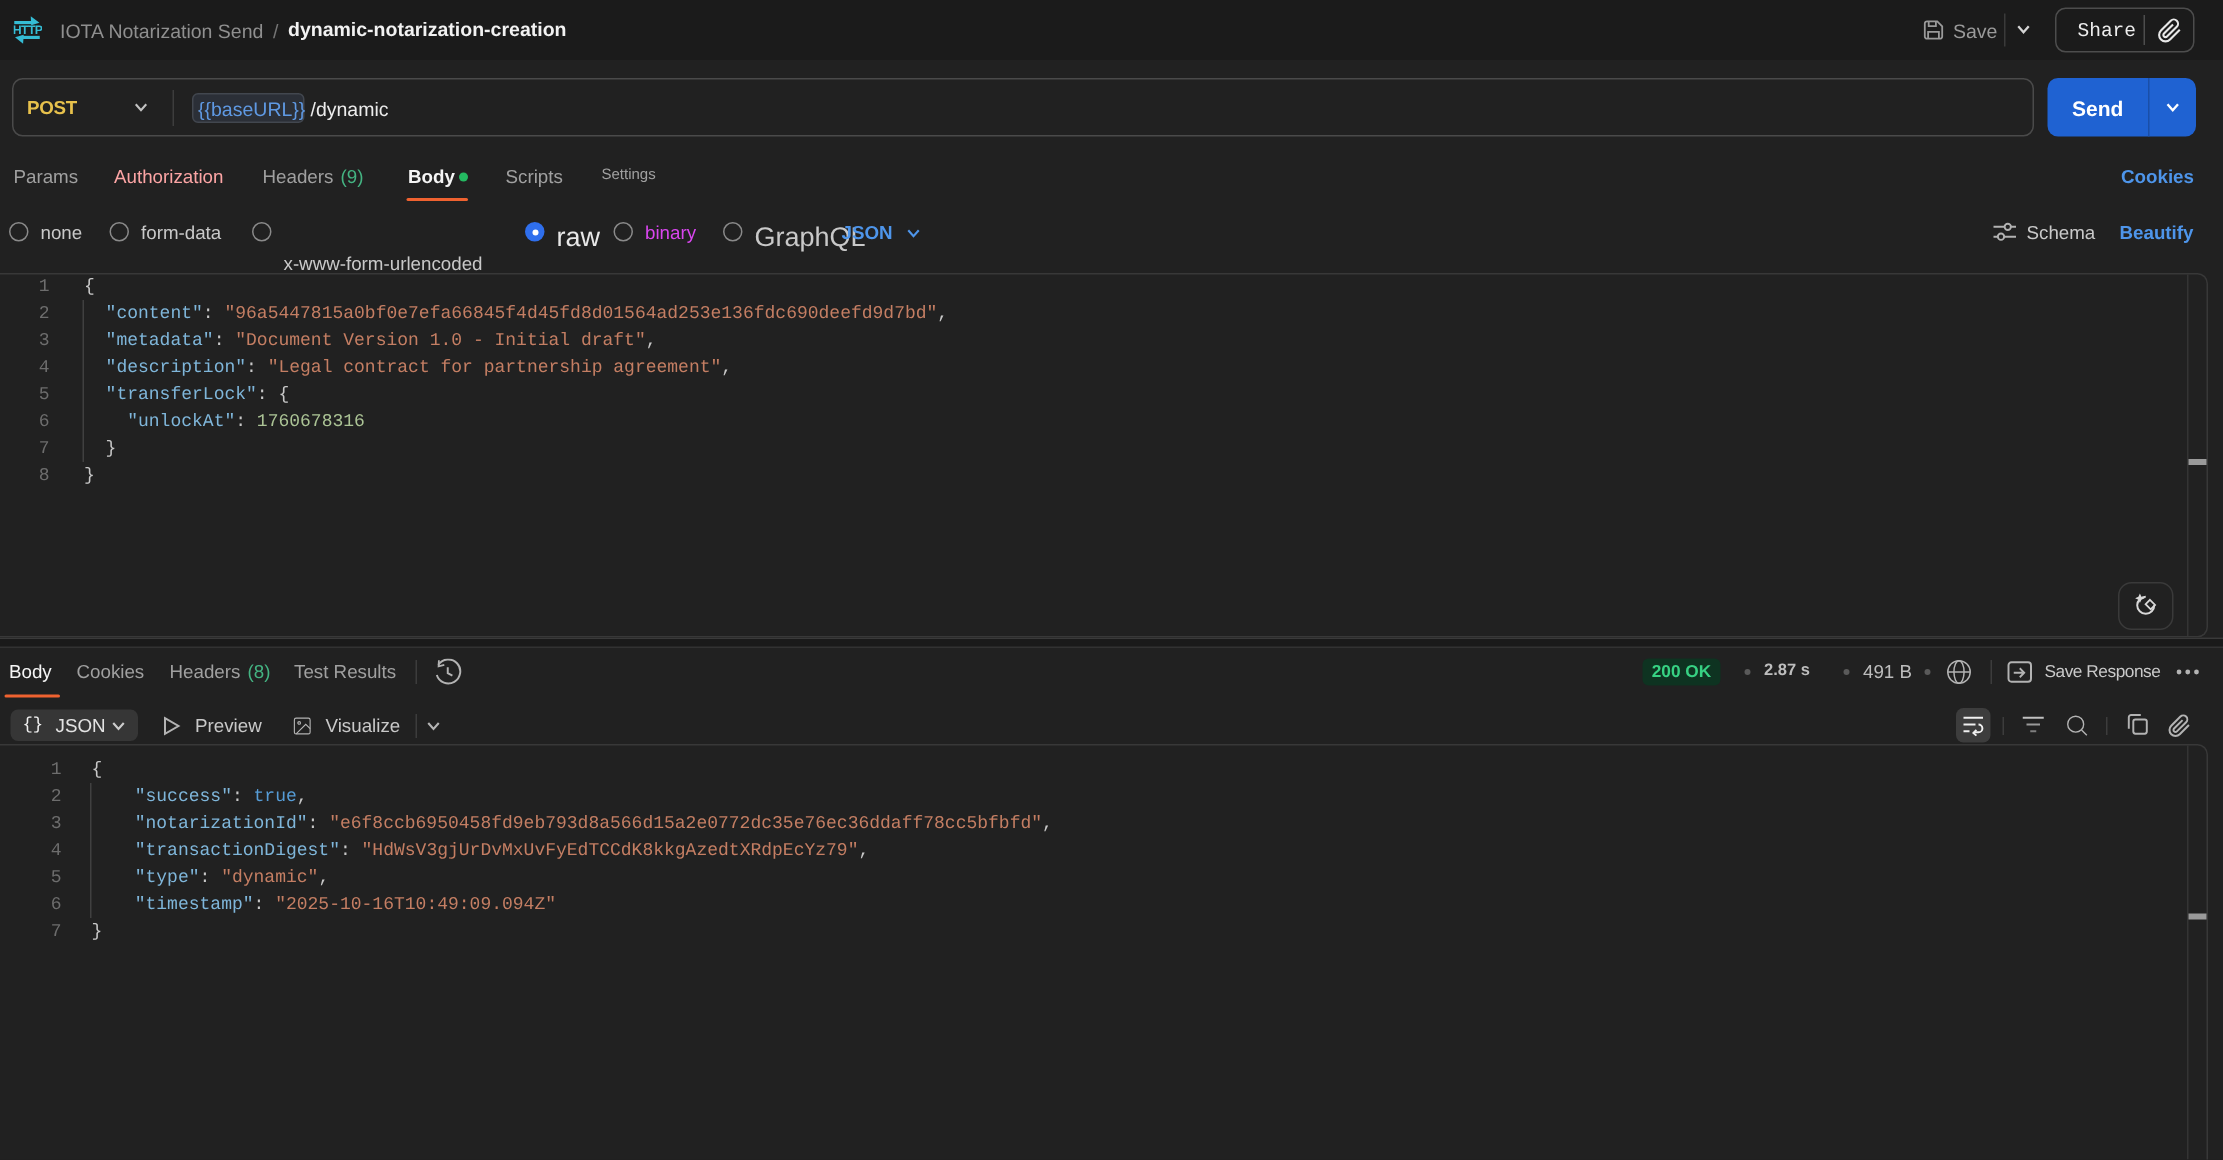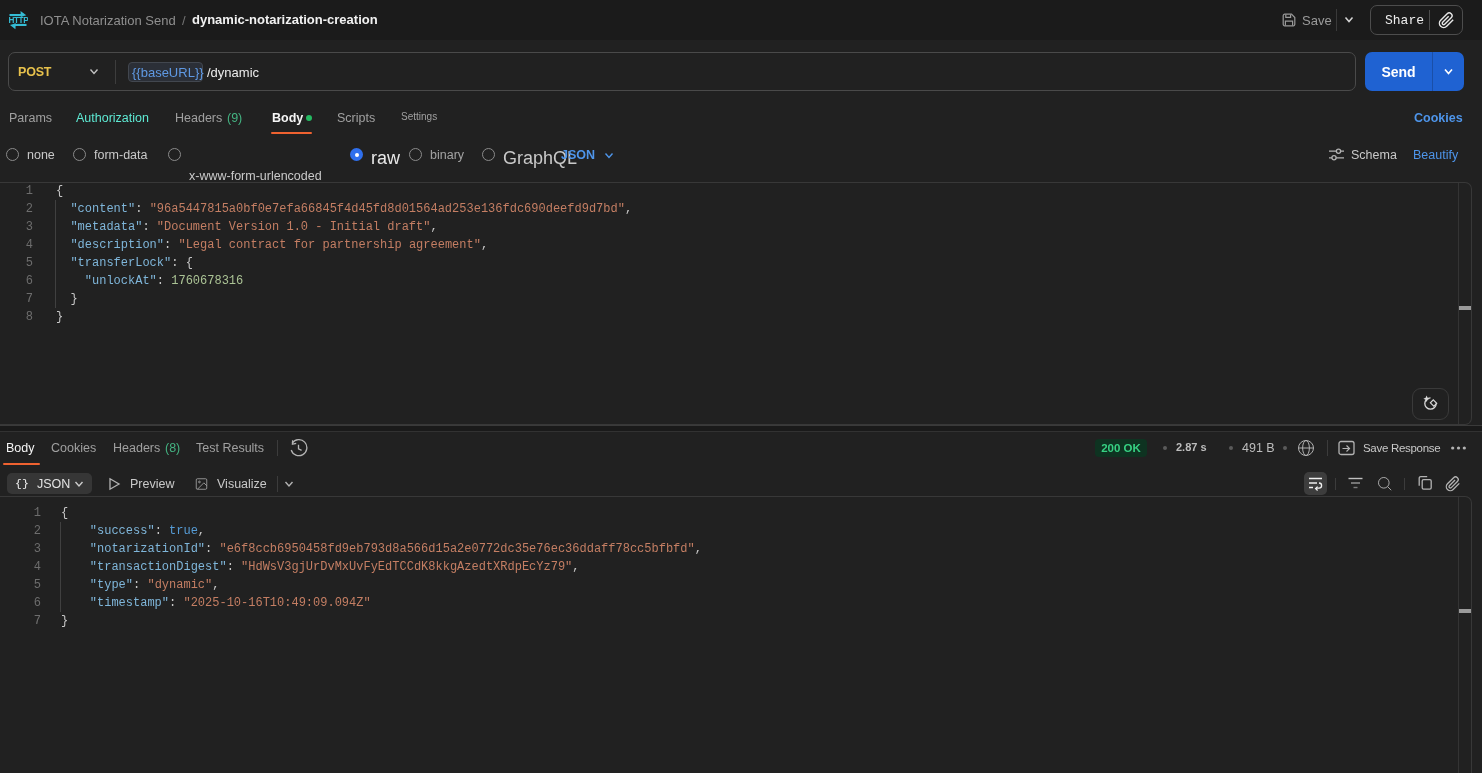--- a/index.html
+++ b/index.html
@@ -65,7 +65,7 @@
   </svg>
 
   <div class="abs" style="left:9px;top:111px;font-size:12.5px;color:#a0a0a0;">Params</div>
-  <div class="abs" style="left:76px;top:111px;font-size:12.5px;color:#5eead4;">Authorization</div>
+  <div class="abs" style="left:76px;top:111px;font-size:12.5px;color:#fca5a5;">Authorization</div>
   <div class="abs" style="left:175px;top:111px;font-size:12.5px;color:#a0a0a0;">Headers</div>
   <div class="abs" style="left:227px;top:111px;font-size:12.5px;color:#44b382;">(9)</div>
   <div class="abs" style="left:272px;top:111px;font-size:12.5px;font-weight:600;color:#f5f5f5;">Body</div>

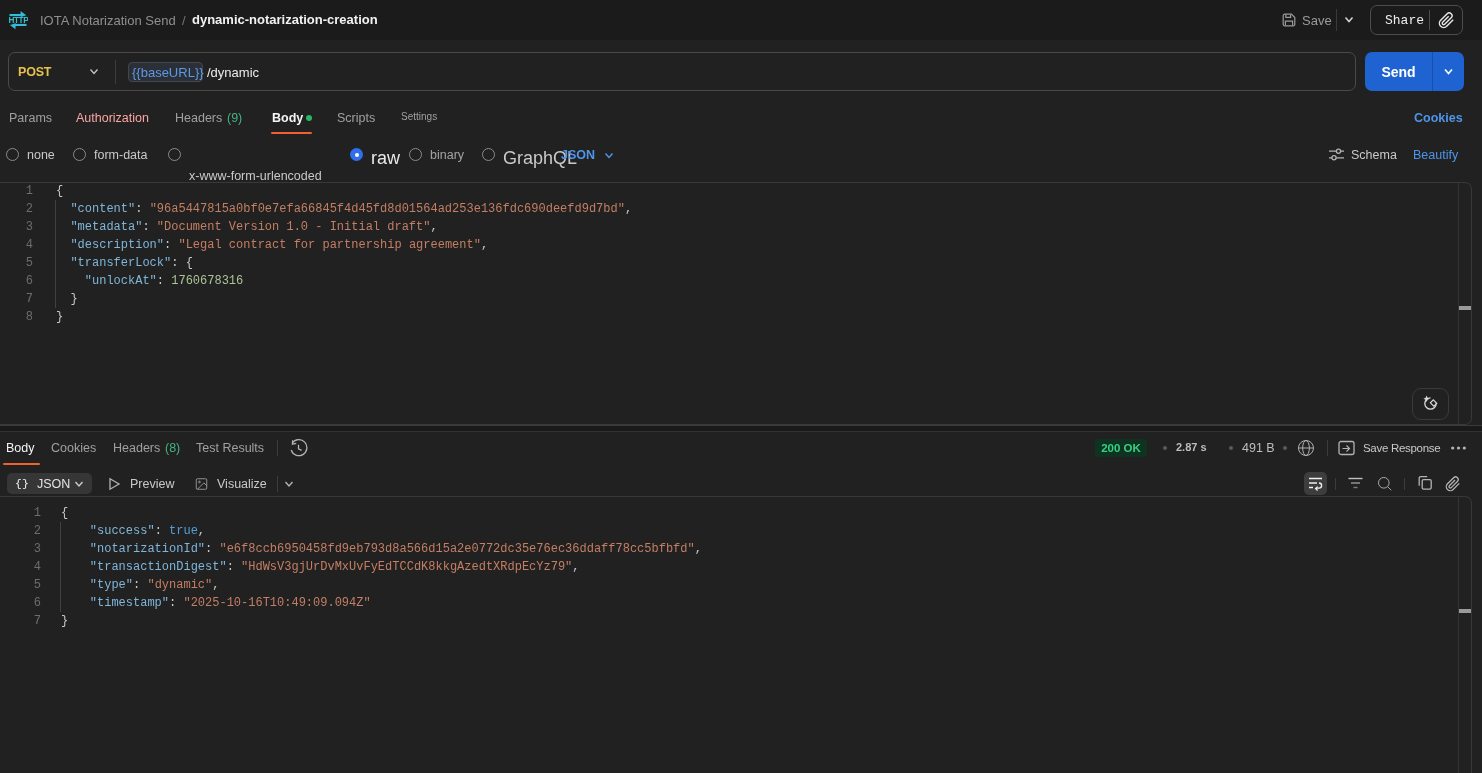--- a/index.html
+++ b/index.html
@@ -85,7 +85,7 @@
   <div class="abs" style="left:354.5px;top:152.5px;width:4px;height:4px;background:#ffffff;border-radius:50%;"></div>
   <div class="abs" style="left:371px;top:148px;font-size:18px;color:#e8e8e8;">raw</div>
   <div class="abs" style="left:409px;top:148px;width:13px;height:13px;border:1px solid #8a8a8a;border-radius:50%;"></div>
-  <div class="abs" style="left:430px;top:148px;font-size:12.5px;color:#a3a3a3;text-align:right;">binary</div>
+  <div class="abs" style="left:430px;top:148px;font-size:12.5px;color:#d946ef;text-align:right;">binary</div>
   <div class="abs" style="left:482px;top:148px;width:13px;height:13px;border:1px solid #8a8a8a;border-radius:50%;"></div>
   <div class="abs" style="left:503px;top:148px;font-size:18px;color:#c9c9c9;">GraphQL</div>
   <div class="abs" style="left:561px;top:148px;font-size:12.5px;font-weight:700;color:#4e95ea;">JSON</div>

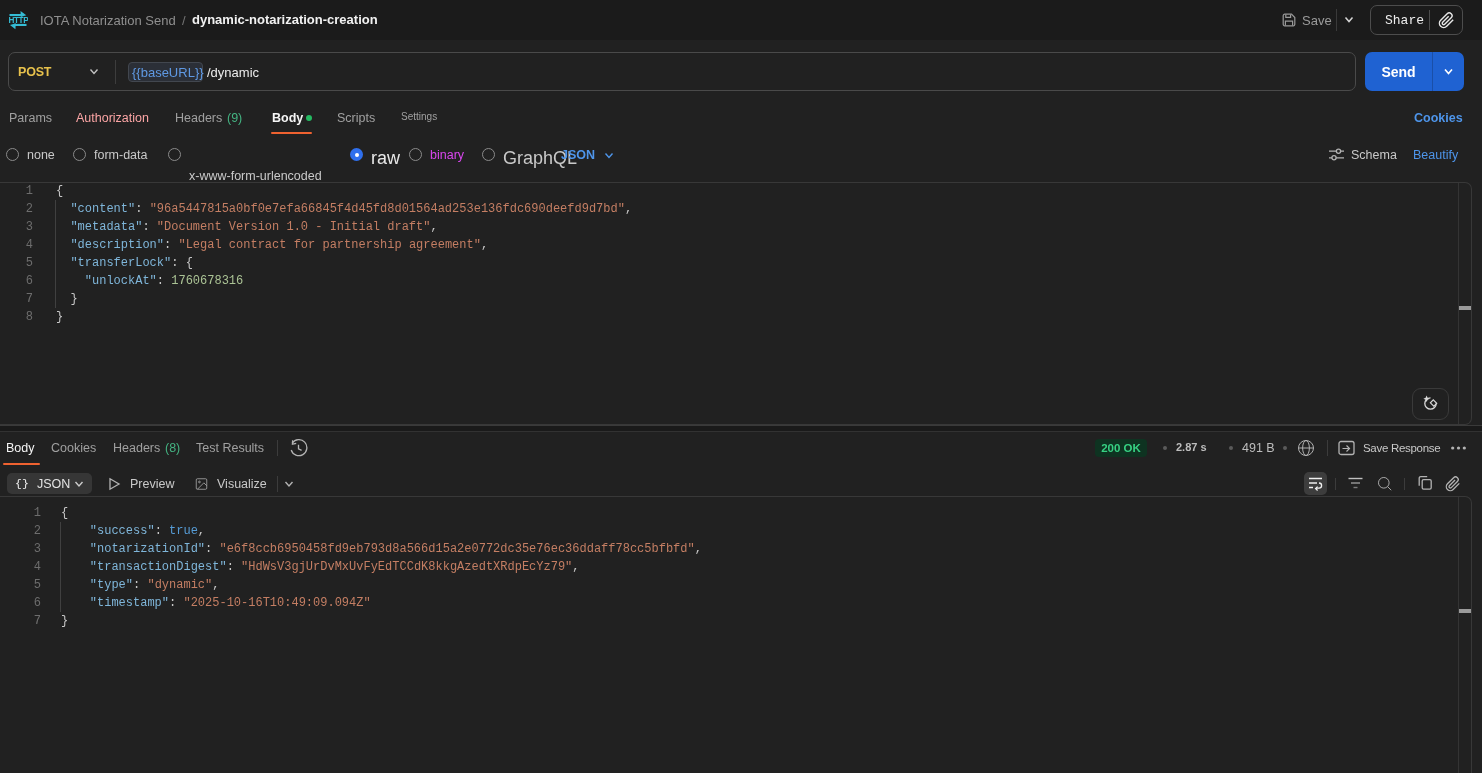--- a/index.html
+++ b/index.html
@@ -99,7 +99,7 @@
     <circle cx="6" cy="10.8" r="2.1" fill="#212121" stroke="#b3b3b3" stroke-width="1.3"></circle>
   </svg>
   <div class="abs" style="left:1351px;top:148px;font-size:12.5px;color:#c9c9c9;">Schema</div>
-  <div class="abs" style="left:1413px;top:148px;font-size:12.5px;font-weight:400;color:#4e95ea;">Beautify</div>
+  <div class="abs" style="left:1413px;top:148px;font-size:12.5px;font-weight:700;color:#4e95ea;">Beautify</div>
 
   <div class="abs" style="left:-2px;top:182px;width:1474px;height:243px;border:1px solid #383838;border-left:none;border-radius:0 7px 7px 0;"></div>
   <div class="abs" style="left:1458px;top:183px;width:1px;height:241px;background:#343434;"></div>

